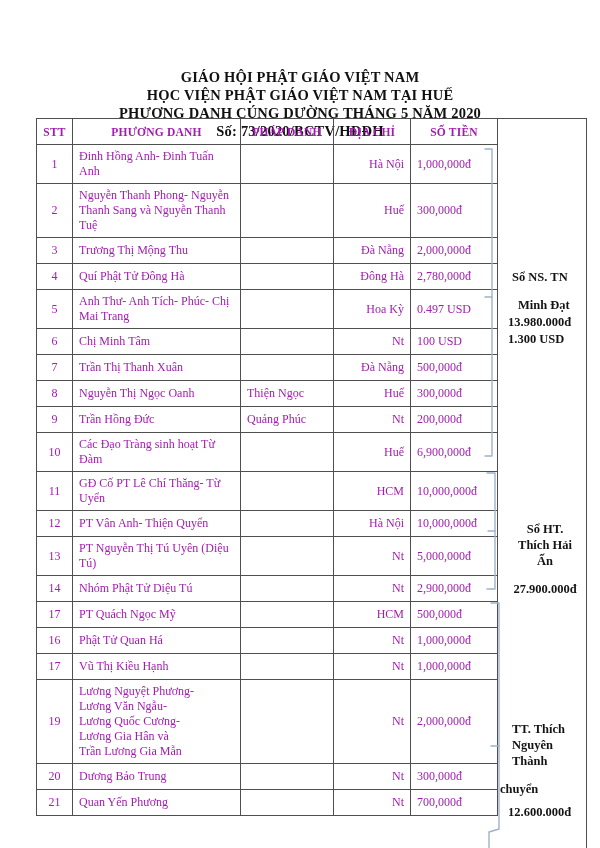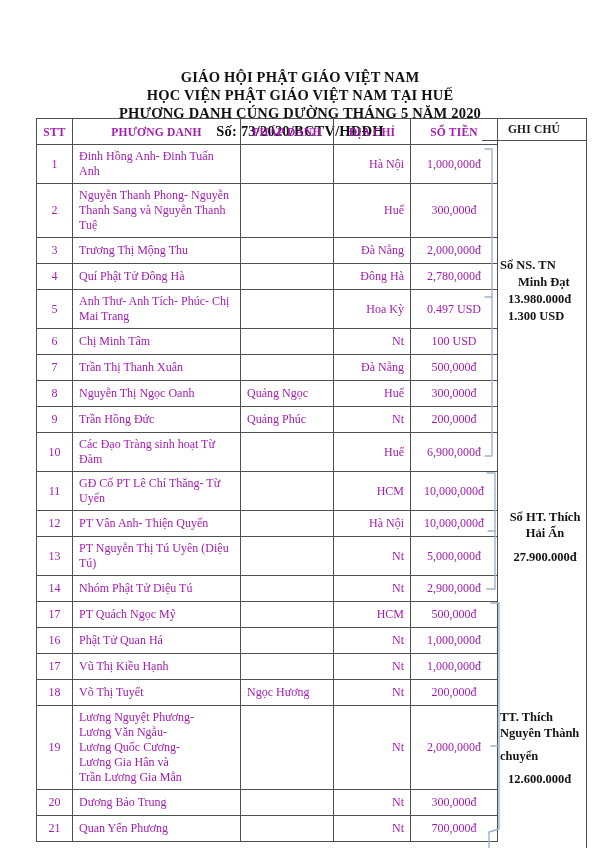--- a/index.html
+++ b/index.html
@@ -246,7 +246,6 @@
   </table>
 
   <div class="ghichu-col">
-    <div class="ghichu-header">GHI CHÚ</div>
 
     <svg class="bracket-layer" width="118" height="730" viewBox="0 0 118 730" fill="none" stroke="#9fb2c9" stroke-width="1.4" stroke-linejoin="round" stroke-linecap="round">
       <path d="M3 30 H10 V337 H3"></path>

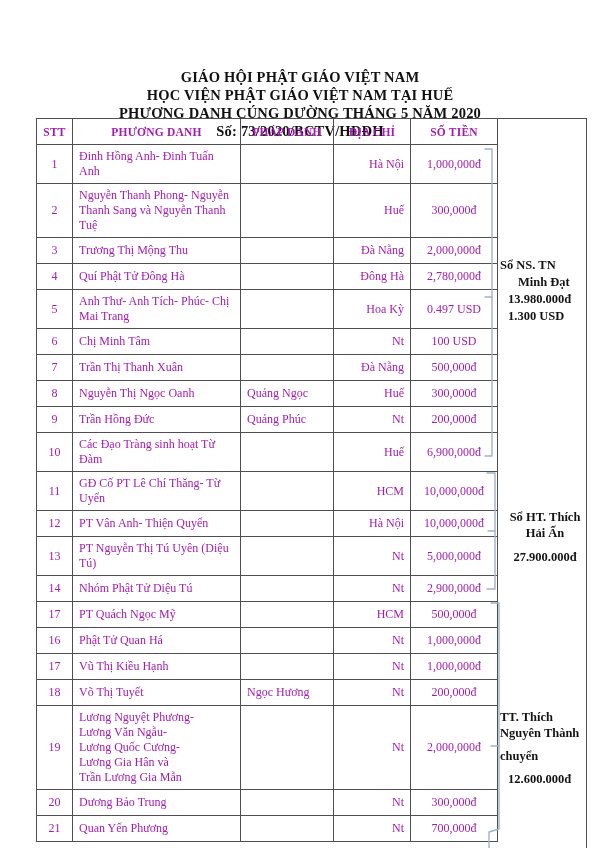--- a/index.html
+++ b/index.html
@@ -34,7 +34,7 @@
   td.col-name{text-align:left;white-space:pre-line;line-height:15px;}
   td.col-dharma{text-align:left;}
   td.col-addr{text-align:right;padding:4px 2px;border-radius:10px;}
-  td.col-amount{text-align:center;padding:4px 8px 4px 2px;}
+  td.col-amount{text-align:left;padding:4px 8px 4px 2px;}
   
   .ghichu-col{
     position:absolute;left:482px;top:118px;width:105px;height:730px;

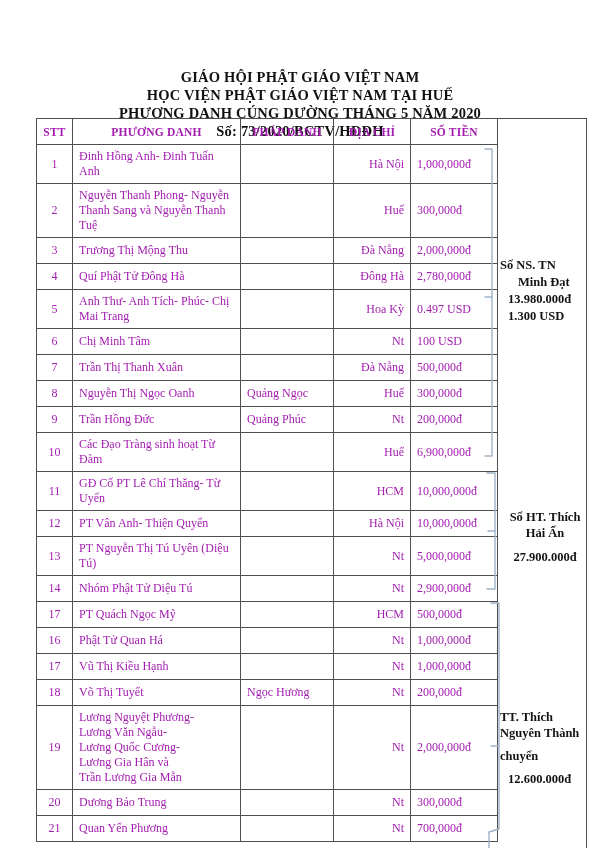--- a/index.html
+++ b/index.html
@@ -51,7 +51,7 @@
     position:absolute;font-size:12.5px;font-weight:bold;color:#141414;
     line-height:16px;
   }
-  .note .n-title{margin:0;}
+  .note .n-title{margin:12px;}
   .note .n-line{margin-top:1px;}
   .indent-lg{margin-left:18px;}
   .indent-sm{margin-left:8px;}

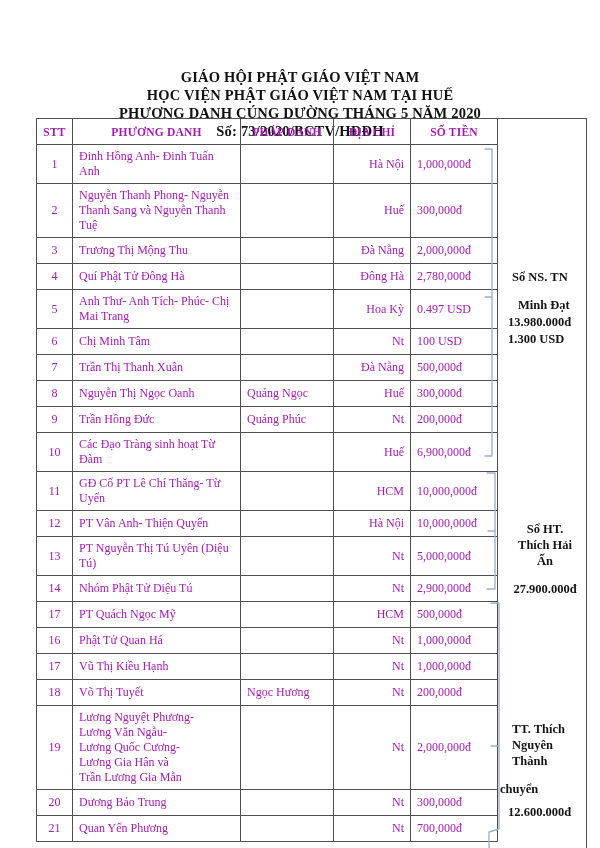--- a/index.html
+++ b/index.html
@@ -143,7 +143,7 @@
         <tr>
           <td class="col-stt">8</td>
           <td class="col-name">Nguyễn Thị Ngọc Oanh</td>
-          <td class="col-dharma">Quảng Ngọc</td>
+          <td class="col-dharma">Thiện Ngọc</td>
           <td class="col-addr">Huế</td>
           <td class="col-amount">300,000đ</td>
         </tr>

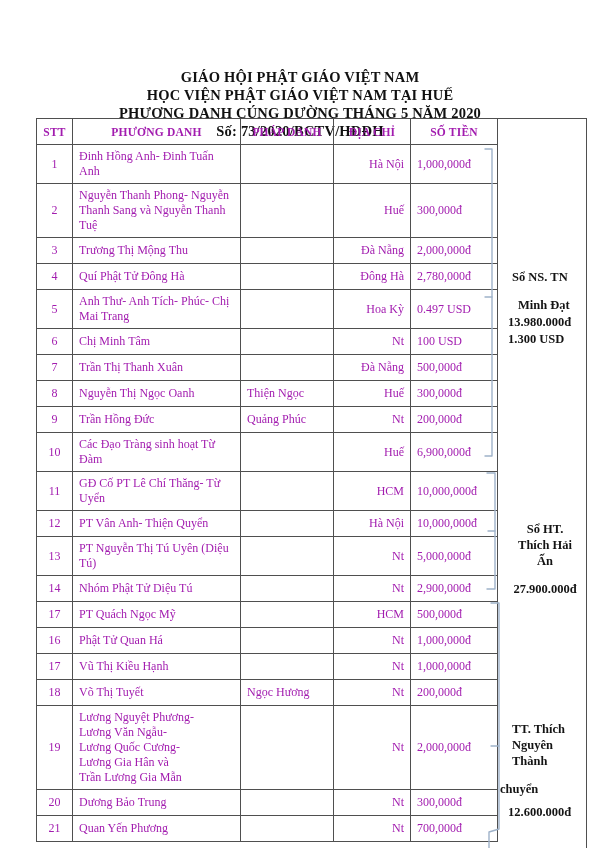--- a/index.html
+++ b/index.html
@@ -211,13 +211,6 @@
           <td class="col-amount">1,000,000đ</td>
         </tr>
         <tr>
-          <td class="col-stt">18</td>
-          <td class="col-name">Võ Thị Tuyết</td>
-          <td class="col-dharma">Ngọc Hương</td>
-          <td class="col-addr">Nt</td>
-          <td class="col-amount">200,000đ</td>
-        </tr>
-        <tr>
           <td class="col-stt">19</td>
           <td class="col-name">Lương Nguyệt Phương-
 Lương Văn Ngẫu-

